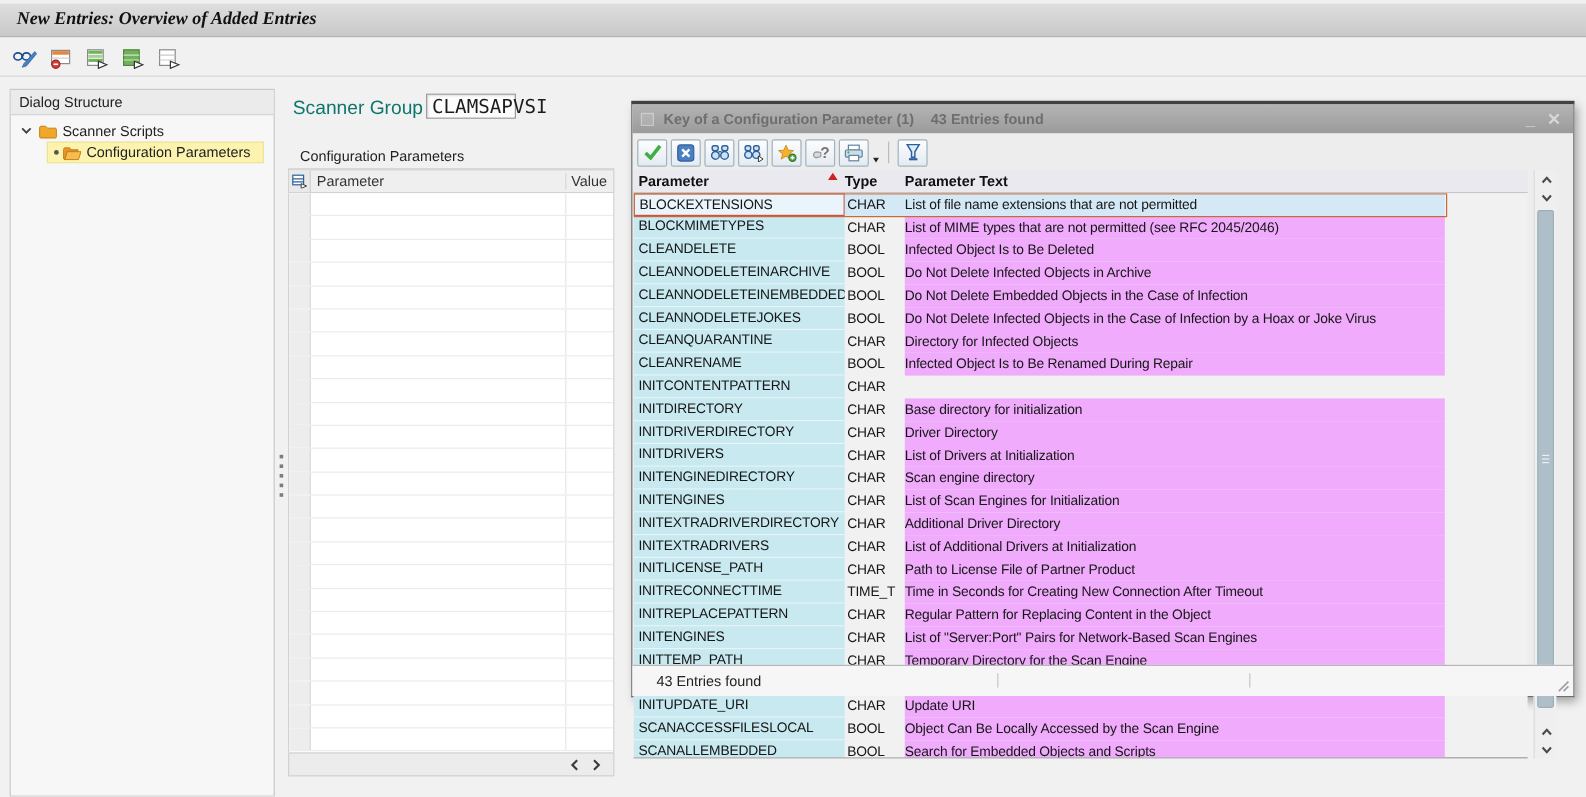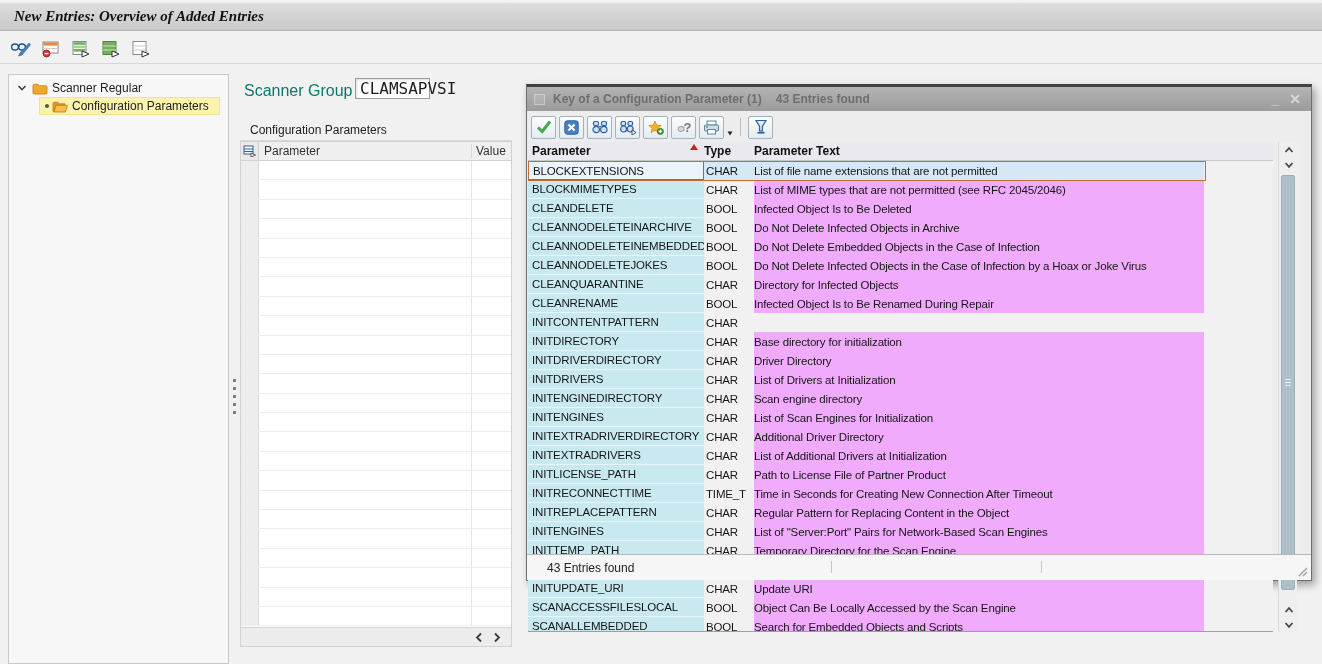--- a/index.html
+++ b/index.html
@@ -176,6 +176,7 @@
   </div>
 
   <div class="sidebar">
+    <div class="sidebar-header">Dialog Structure</div>
     <div class="tree">
       <div class="tree-row">
         <span class="chev">

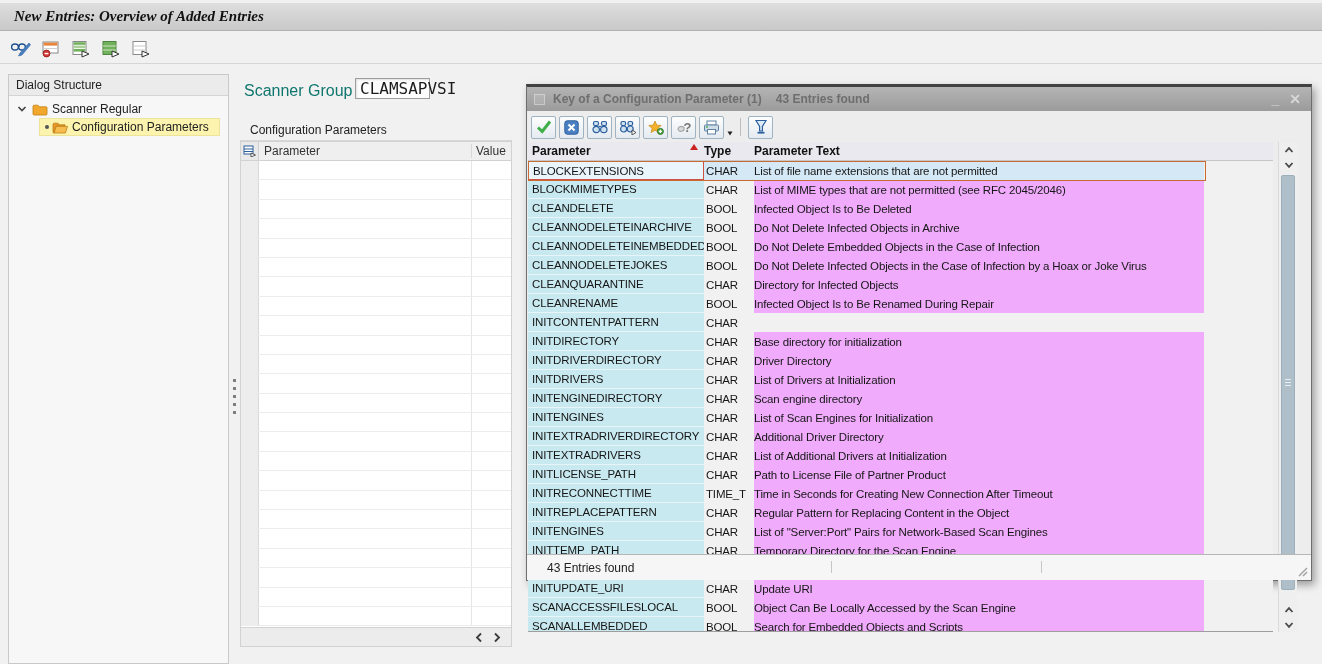--- a/index.html
+++ b/index.html
@@ -189,7 +189,7 @@
               <path d="M1 3.5 Q1 2.2 2.2 2.2 H6 L7.5 3.8 H14 Q15 3.8 15 4.8 V11 Q15 12 14 12 H2.2 Q1 12 1 11 Z" fill="#f0a72b" stroke="#c07f15" stroke-width="0.8"></path>
             </svg>
         </span>
-        <span>Scanner Regular</span>
+        <span>Scanner Scripts</span>
       </div>
       <div class="tree-row">
         <span class="tree-sel">

